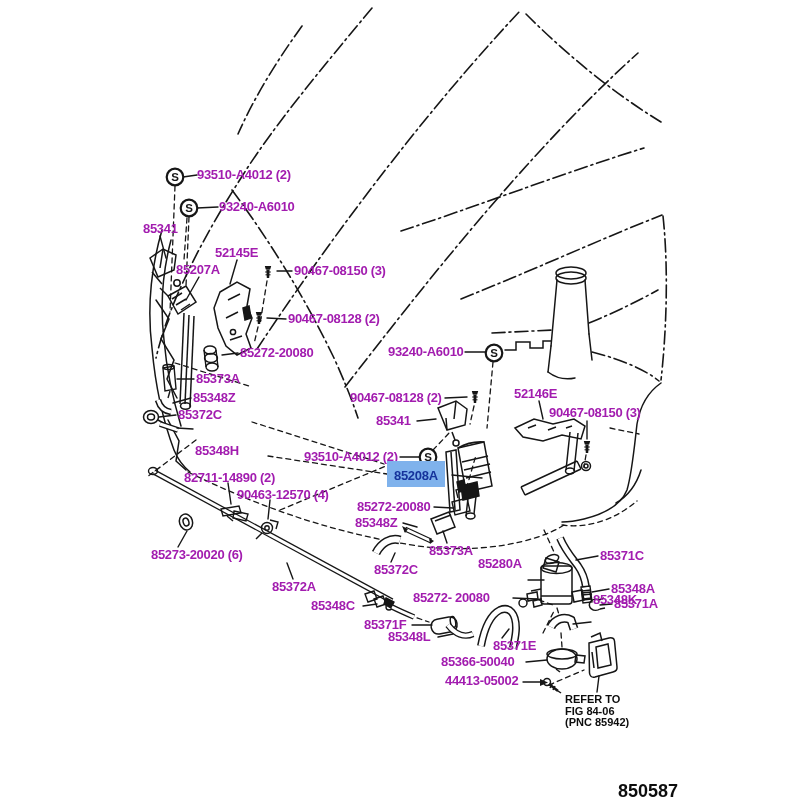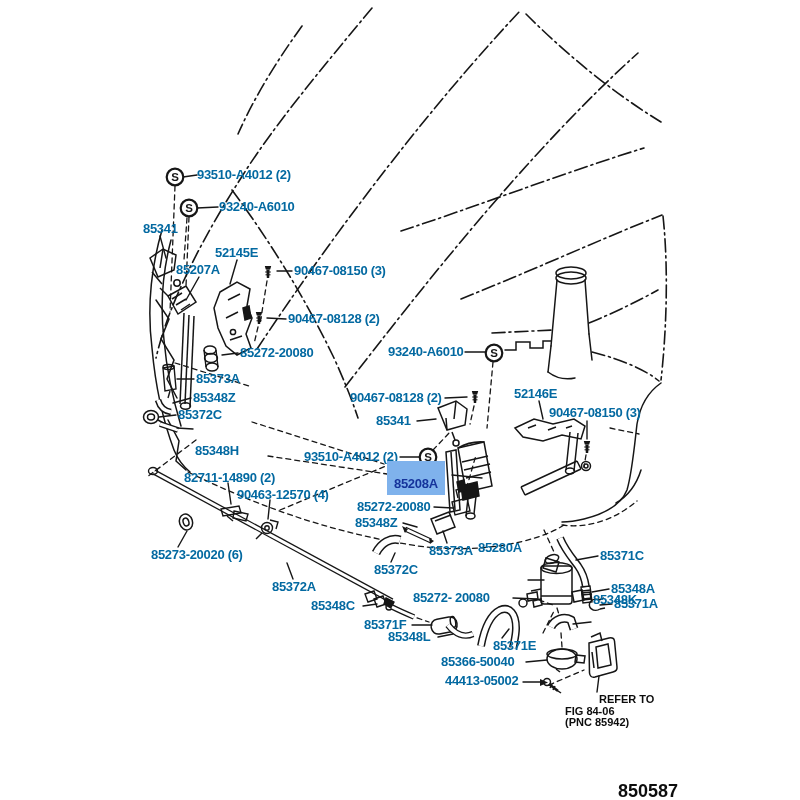--- a/index.html
+++ b/index.html
@@ -7,7 +7,7 @@
          font-family:"Liberation Sans",sans-serif;}
   .stage svg{position:absolute;left:0;top:0;}
   .lbl{position:absolute;font-weight:bold;font-size:13px;letter-spacing:-0.3px;
-       color:#0369a1;white-space:nowrap;line-height:14px;}
+       color:#a21caf;white-space:nowrap;line-height:14px;}
   .lbl.hl{background:#7fb2ec;color:#15339b;padding:16px 7px 4px 7px;left:387px;top:461px;}
   .note{position:absolute;font-weight:bold;font-size:11px;line-height:11.5px;
         color:#0d0d0d;white-space:nowrap;}

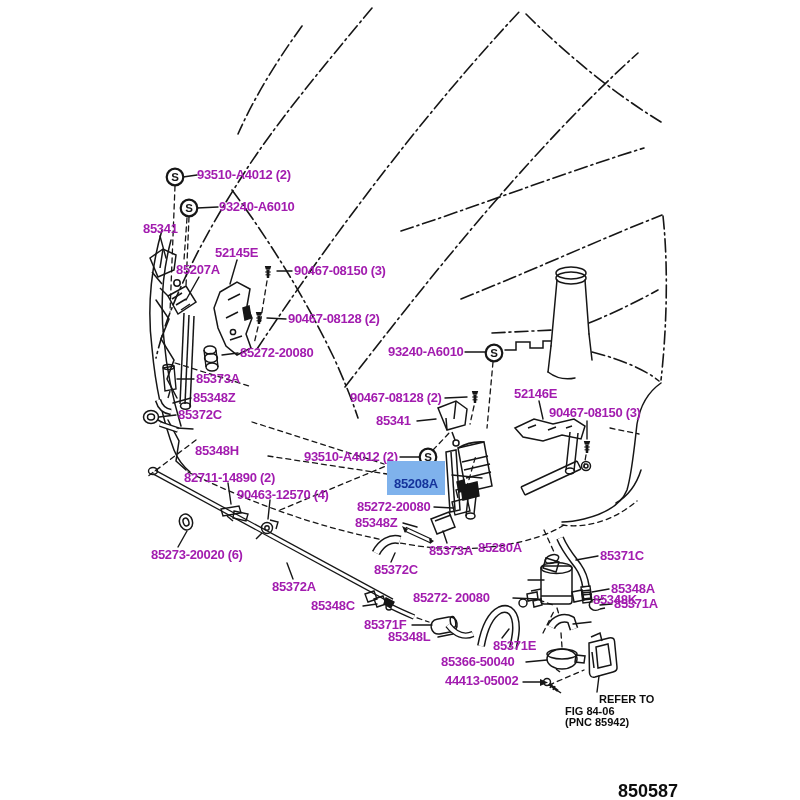--- a/index.html
+++ b/index.html
@@ -8,7 +8,7 @@
   .stage svg{position:absolute;left:0;top:0;}
   .lbl{position:absolute;font-weight:bold;font-size:13px;letter-spacing:-0.3px;
        color:#a21caf;white-space:nowrap;line-height:14px;}
-  .lbl.hl{background:#7fb2ec;color:#15339b;padding:16px 7px 4px 7px;left:387px;top:461px;}
+  .lbl.hl{background:#7fb2ec;color:#15339b;padding:8px 7px 4px 7px;left:387px;top:461px;}
   .note{position:absolute;font-weight:bold;font-size:11px;line-height:11.5px;
         color:#0d0d0d;white-space:nowrap;}
   .code{position:absolute;font-weight:bold;font-size:18px;color:#0d0d0d;}

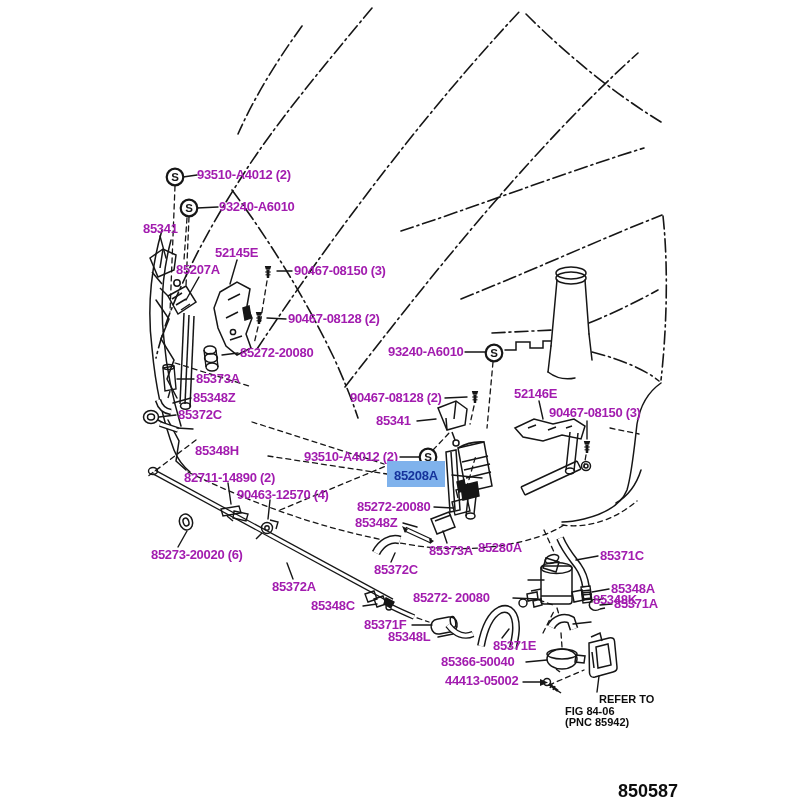--- a/index.html
+++ b/index.html
@@ -365,7 +365,7 @@
 <div class="lbl" style="left:311px;top:599px">85348C</div>
 <div class="lbl" style="left:364px;top:618px">85371F</div>
 <div class="lbl" style="left:388px;top:630px">85348L</div>
-<div class="lbl" style="left:478px;top:541px">85280A</div>
+<div class="lbl" style="left:478px;top:557px">85280A</div>
 <div class="lbl" style="left:413px;top:591px">85272- 20080</div>
 <div class="lbl" style="left:493px;top:639px">85371E</div>
 <div class="lbl" style="left:441px;top:655px">85366-50040</div>

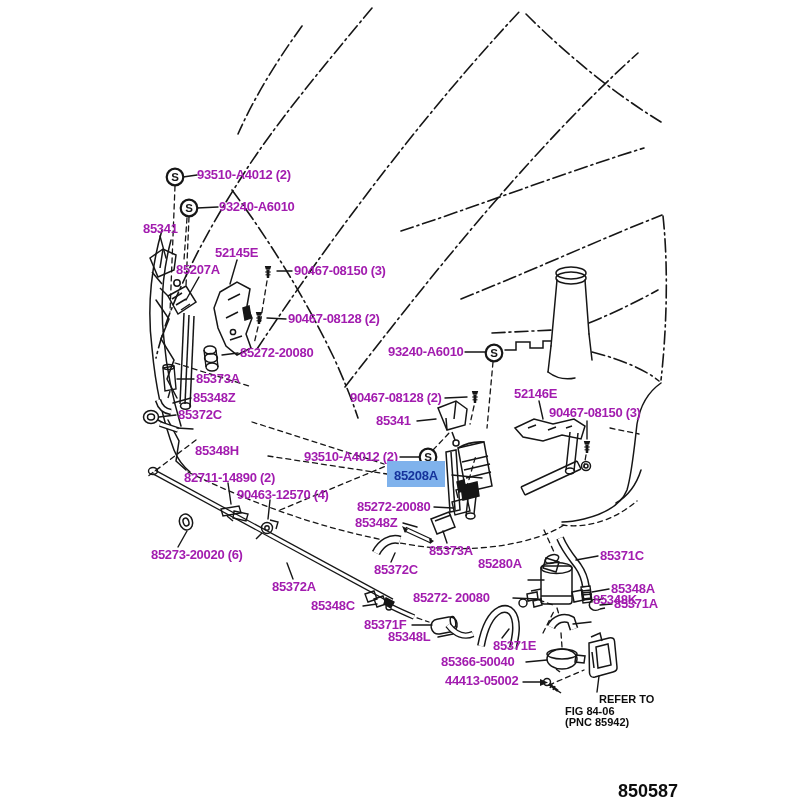--- a/index.html
+++ b/index.html
@@ -375,7 +375,7 @@
 <div class="lbl" style="left:614px;top:597px">85371A</div>
 <div class="lbl" style="left:593px;top:593px">85348K</div>
 
-<div class="note" style="left:599px;top:694px">REFER TO</div>
+<div class="note" style="left:565px;top:694px">REFER TO</div>
 <div class="note" style="left:565px;top:705.5px">FIG 84-06</div>
 <div class="note" style="left:565px;top:717px">(PNC 85942)</div>
 

